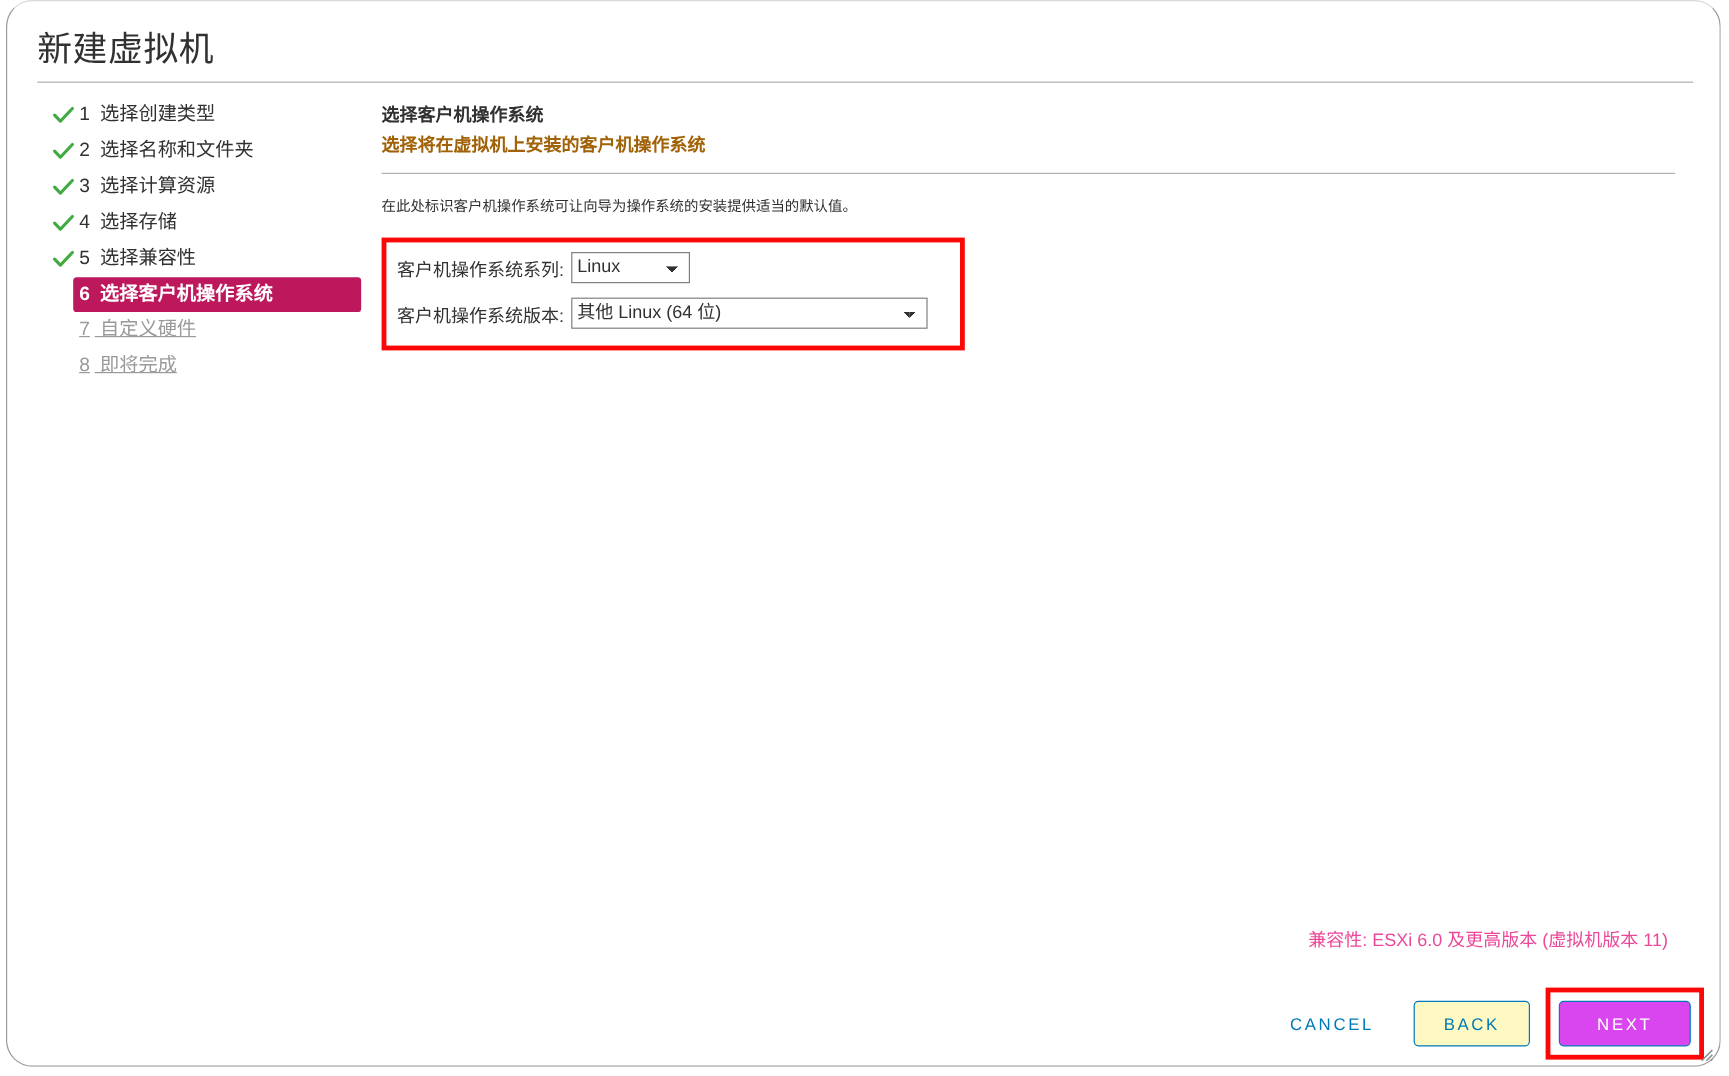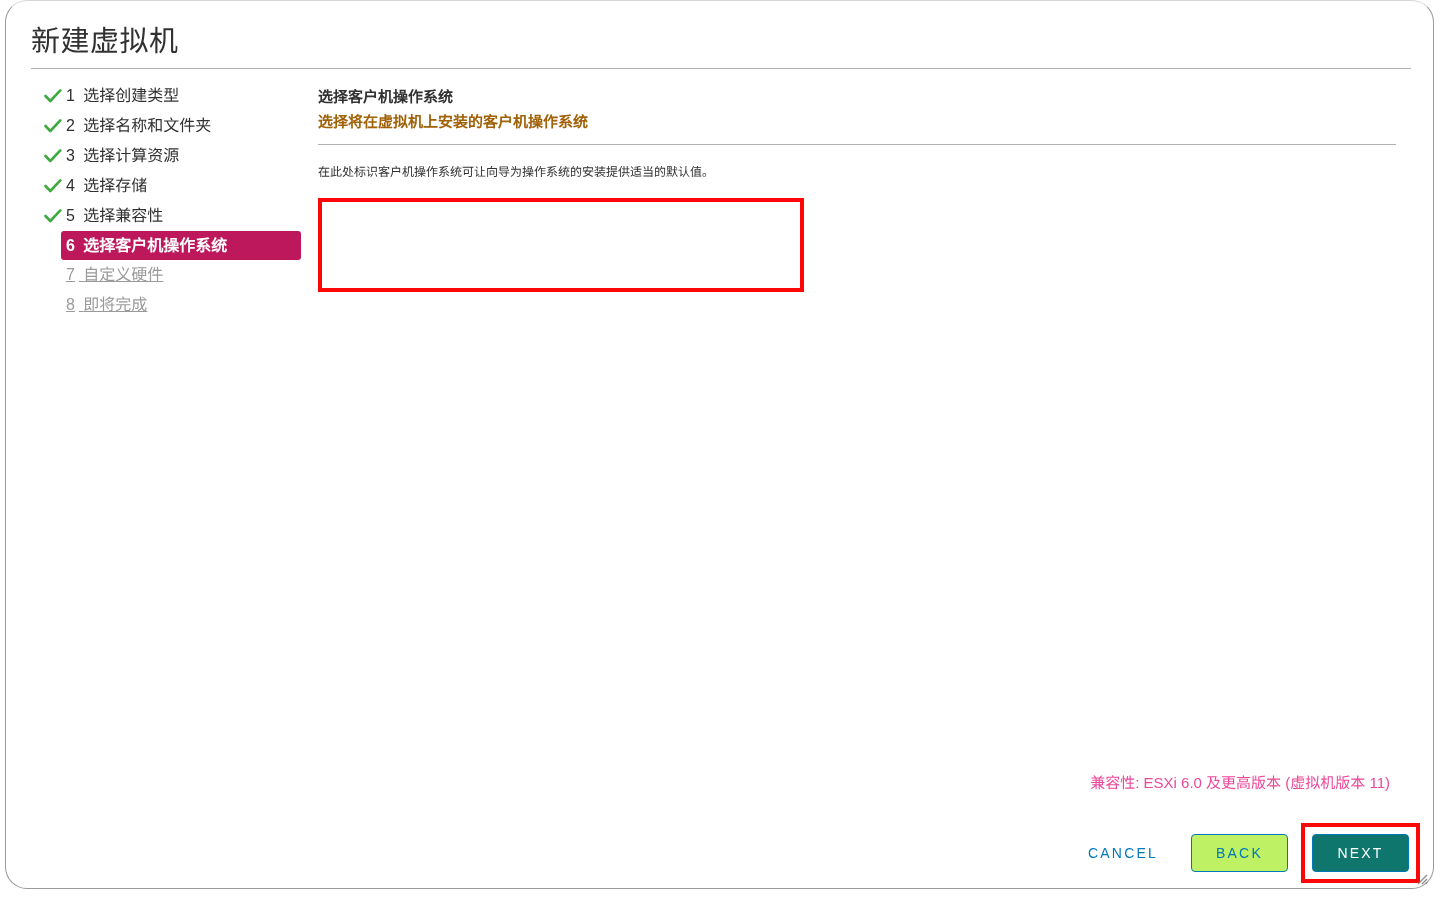--- a/index.html
+++ b/index.html
@@ -351,6 +351,23 @@
 
     <div id="os-form-highlight"></div>
 
+    <div id="os-form">
+
+      <div class="form-row">
+        <label class="form-label" for="guest-os-family-select">客户机操作系统系列:</label>
+        <select class="form-select" id="guest-os-family-select">
+          <option>Linux</option>
+        </select>
+      </div>
+
+      <div class="form-row">
+        <label class="form-label" for="guest-os-version-select">客户机操作系统版本:</label>
+        <select class="form-select" id="guest-os-version-select">
+          <option>其他 Linux (64 位)</option>
+        </select>
+      </div>
+
+    </div>
   </section>
 
   <div id="compatibility-line">兼容性: ESXi 6.0 及更高版本 (虚拟机版本 11)</div>

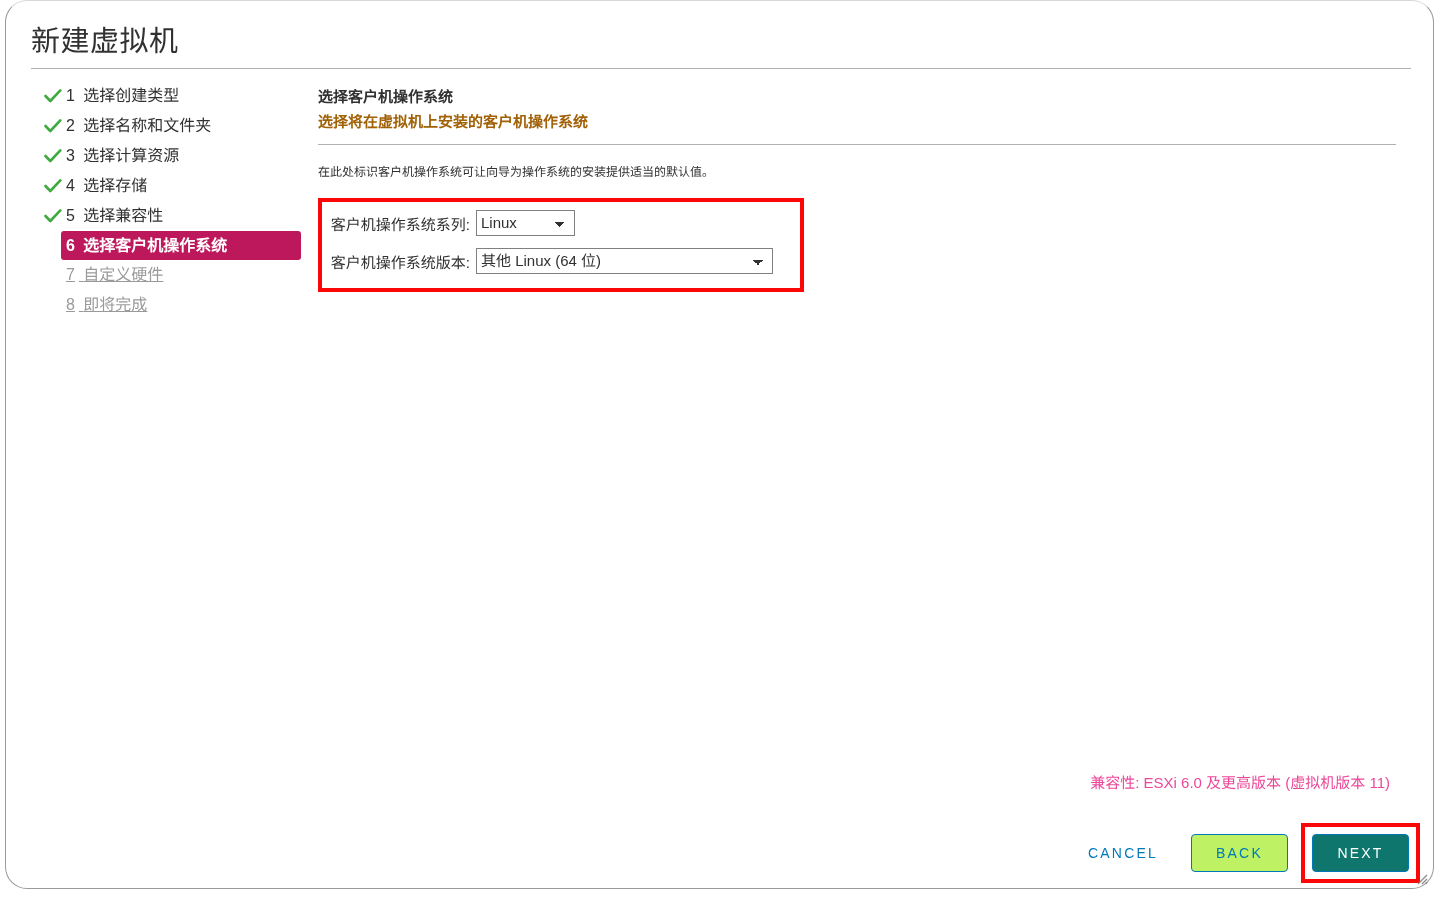--- a/index.html
+++ b/index.html
@@ -226,7 +226,7 @@
     padding: 0 18px;
   }
   #back-button {
-    background: #bef264;
+    background: #fef9c3;
     border: 1px solid #0079b8;
     color: #0079b8;
     height: 38px;

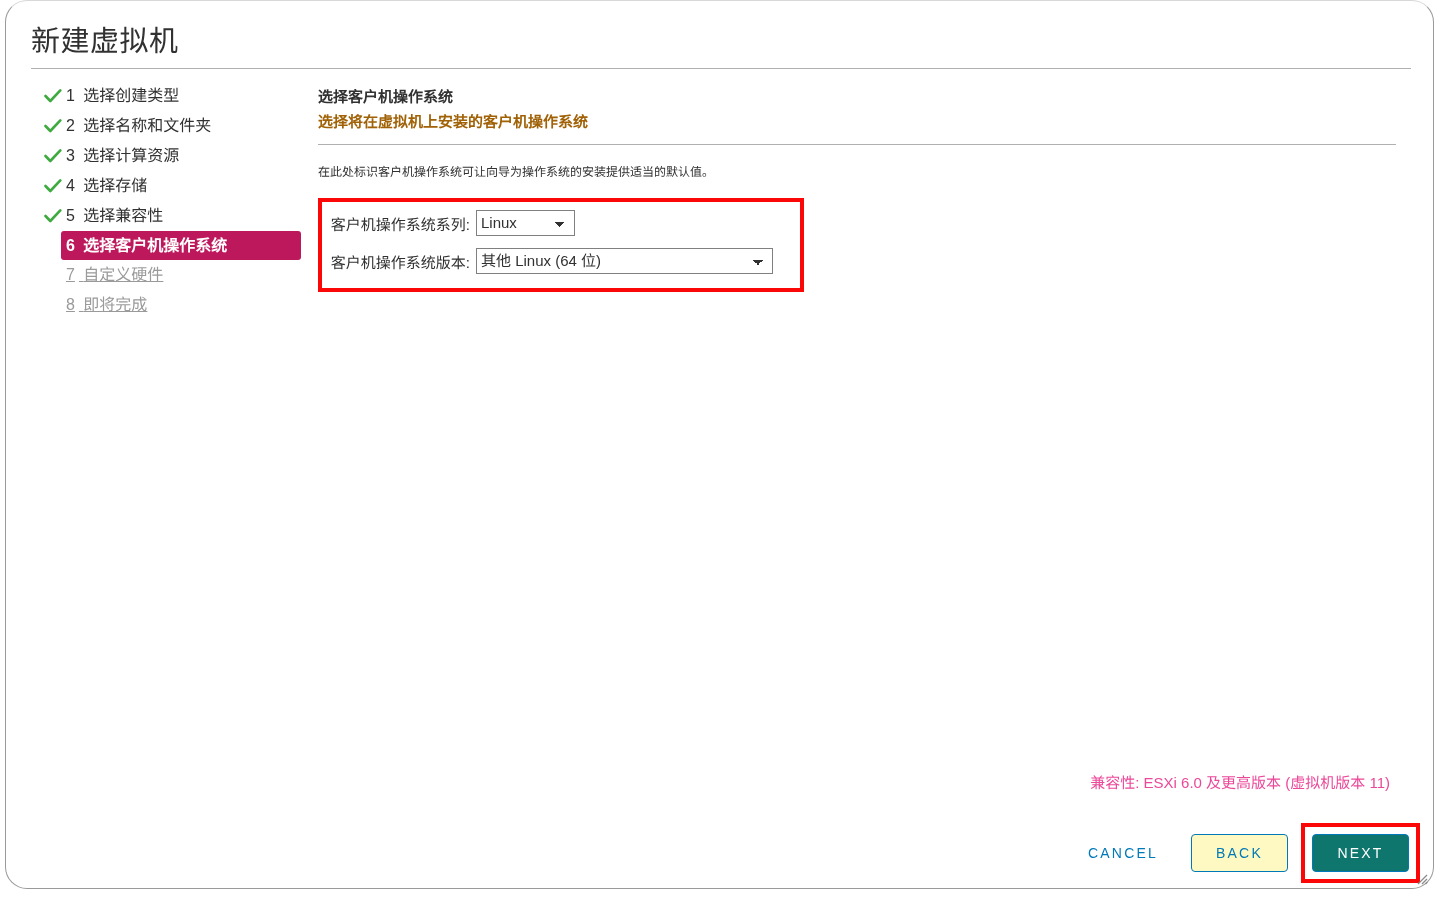--- a/index.html
+++ b/index.html
@@ -242,11 +242,11 @@
     box-sizing: border-box;
   }
   #next-button {
-    background: #0f766e;
+    background: #d946ef;
     border: 1px solid #0079b8;
     color: #ffffff;
     height: 38px;
-    width: 97px;
+    width: 110px;
     border-radius: 4px;
     display: block;
   }

